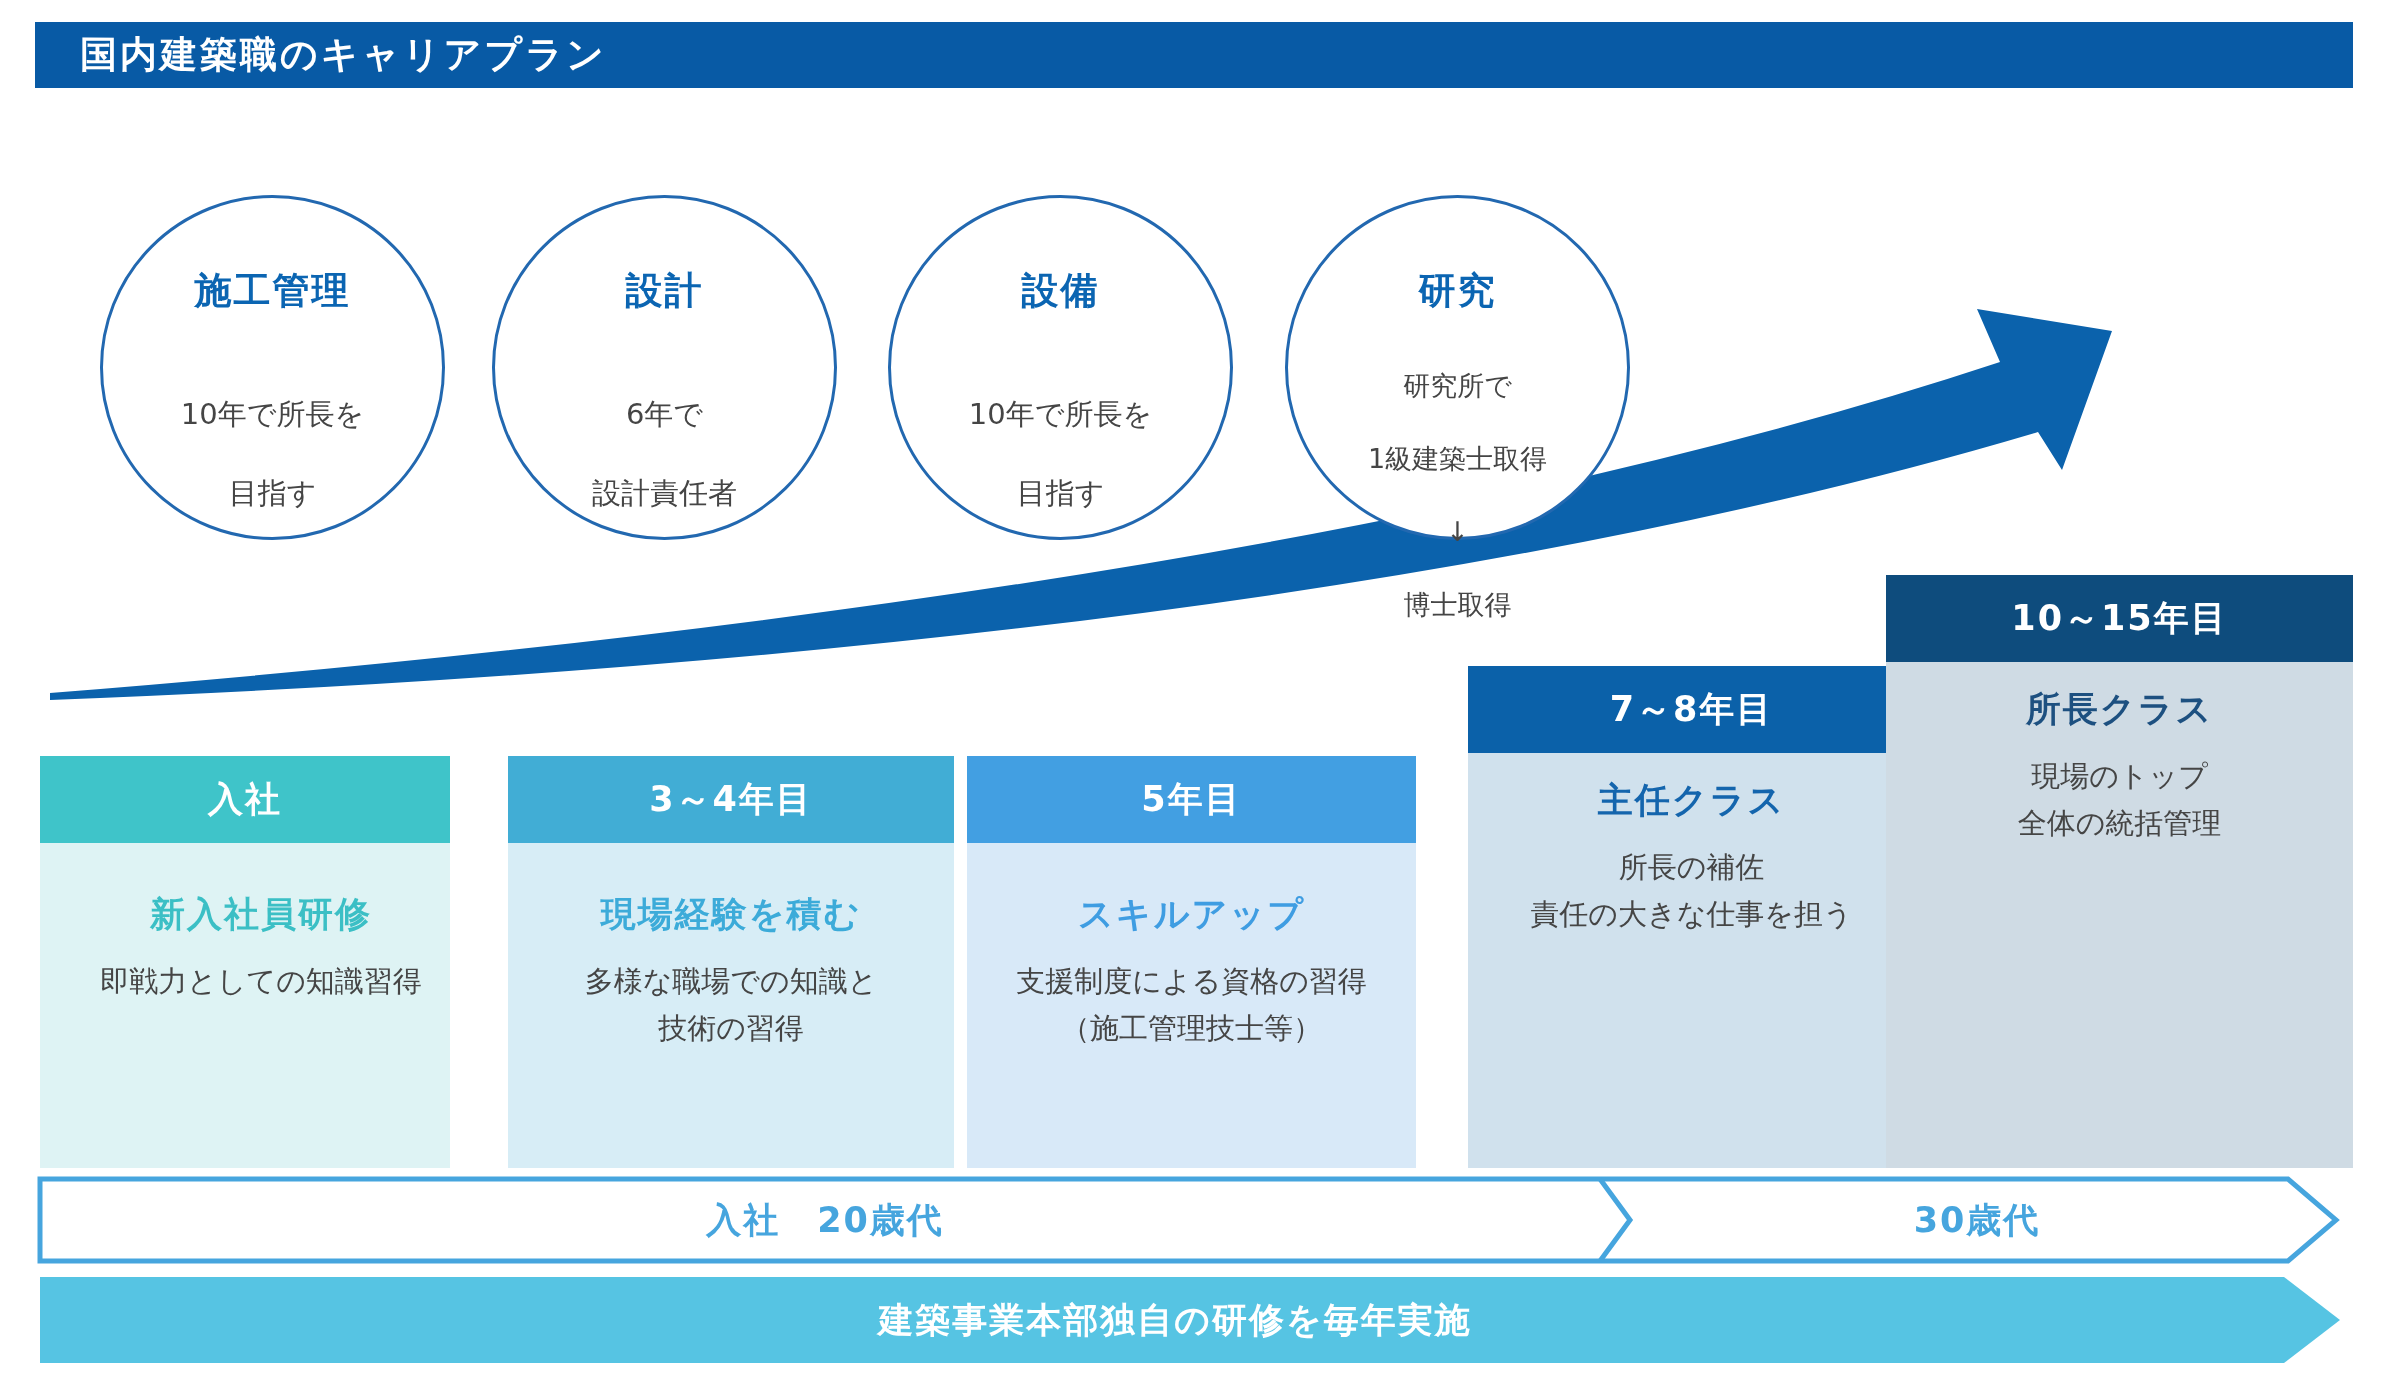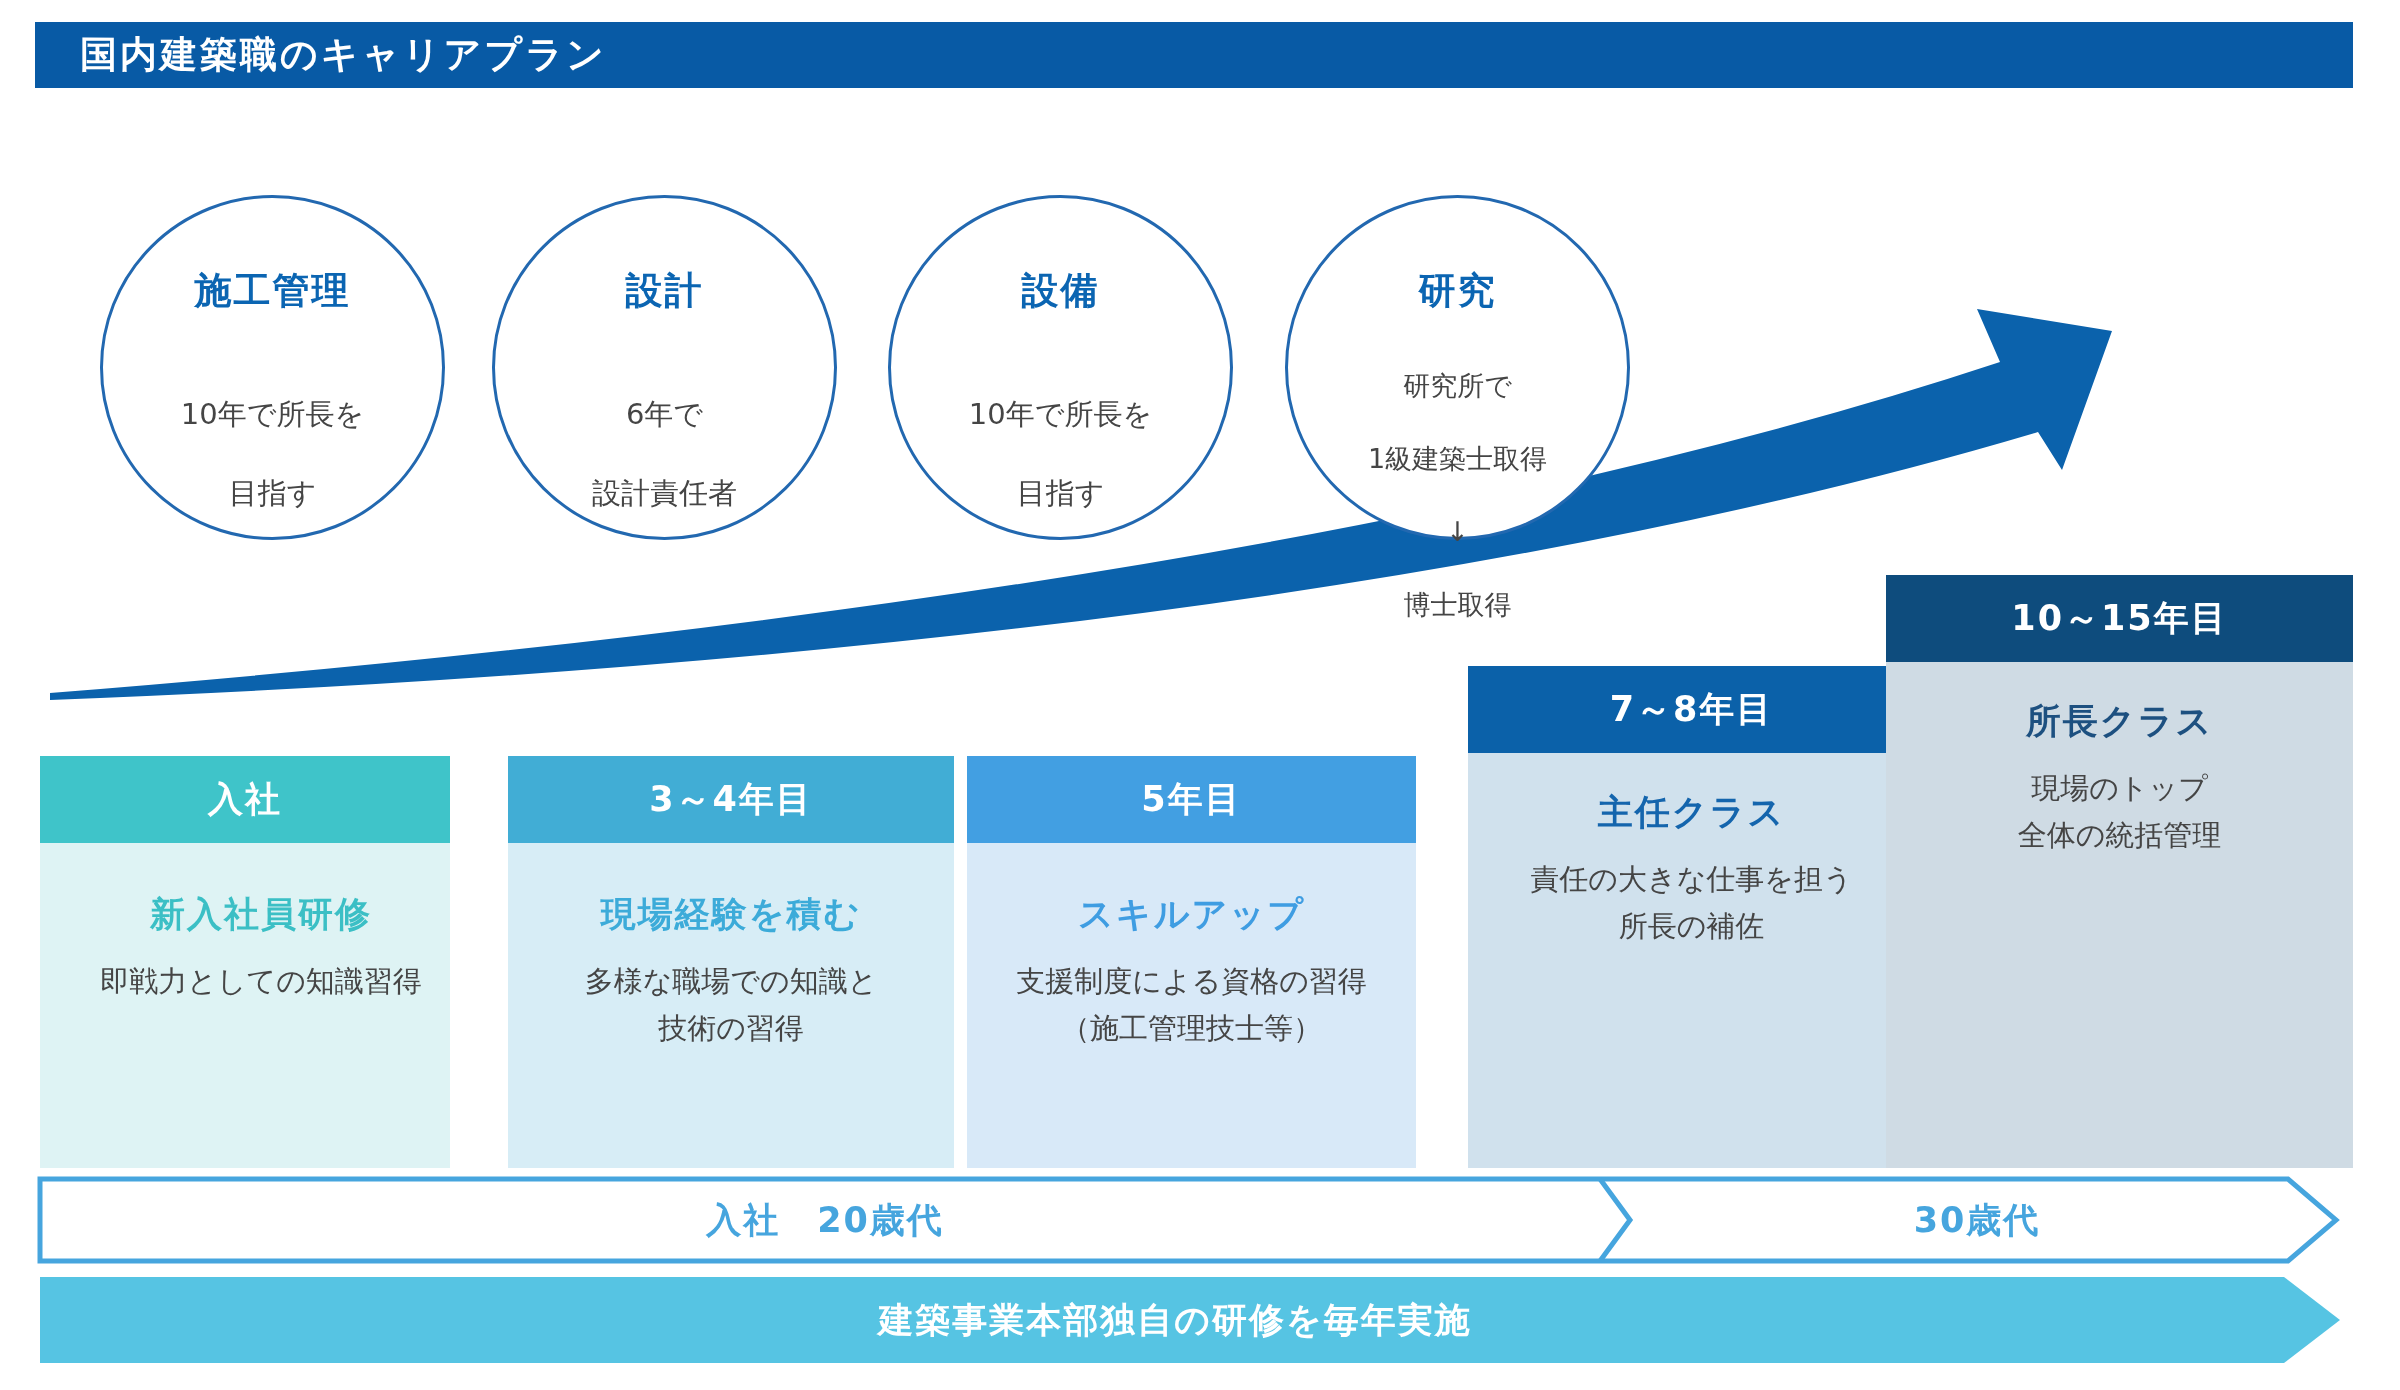--- a/index.html
+++ b/index.html
@@ -66,7 +66,7 @@
   .stage.c3 .stage-header{background:var(--c3-header);} .stage.c3 .stage-body{background:var(--c3-body);} .stage.c3 .stage-title{color:var(--c3-title);}
   .stage.c4 .stage-header{background:var(--c4-header);} .stage.c4 .stage-body{background:var(--c4-body);} .stage.c4 .stage-title{color:var(--c4-title);}
   .stage.c5 .stage-header{background:var(--c5-header);} .stage.c5 .stage-body{background:var(--c5-body);} .stage.c5 .stage-title{color:var(--c5-title);}
-  .stage.c4 .stage-title,.stage.c5 .stage-title{margin-top:36px;}
+  .stage.c4 .stage-title,.stage.c5 .stage-title{margin-top:24px;}
   
   .bands{position:absolute;left:0;top:0;width:2400px;height:1390px;pointer-events:none;}
   .band-outline{fill:#ffffff;stroke:var(--band-blue);stroke-width:5px;stroke-linejoin:miter;}

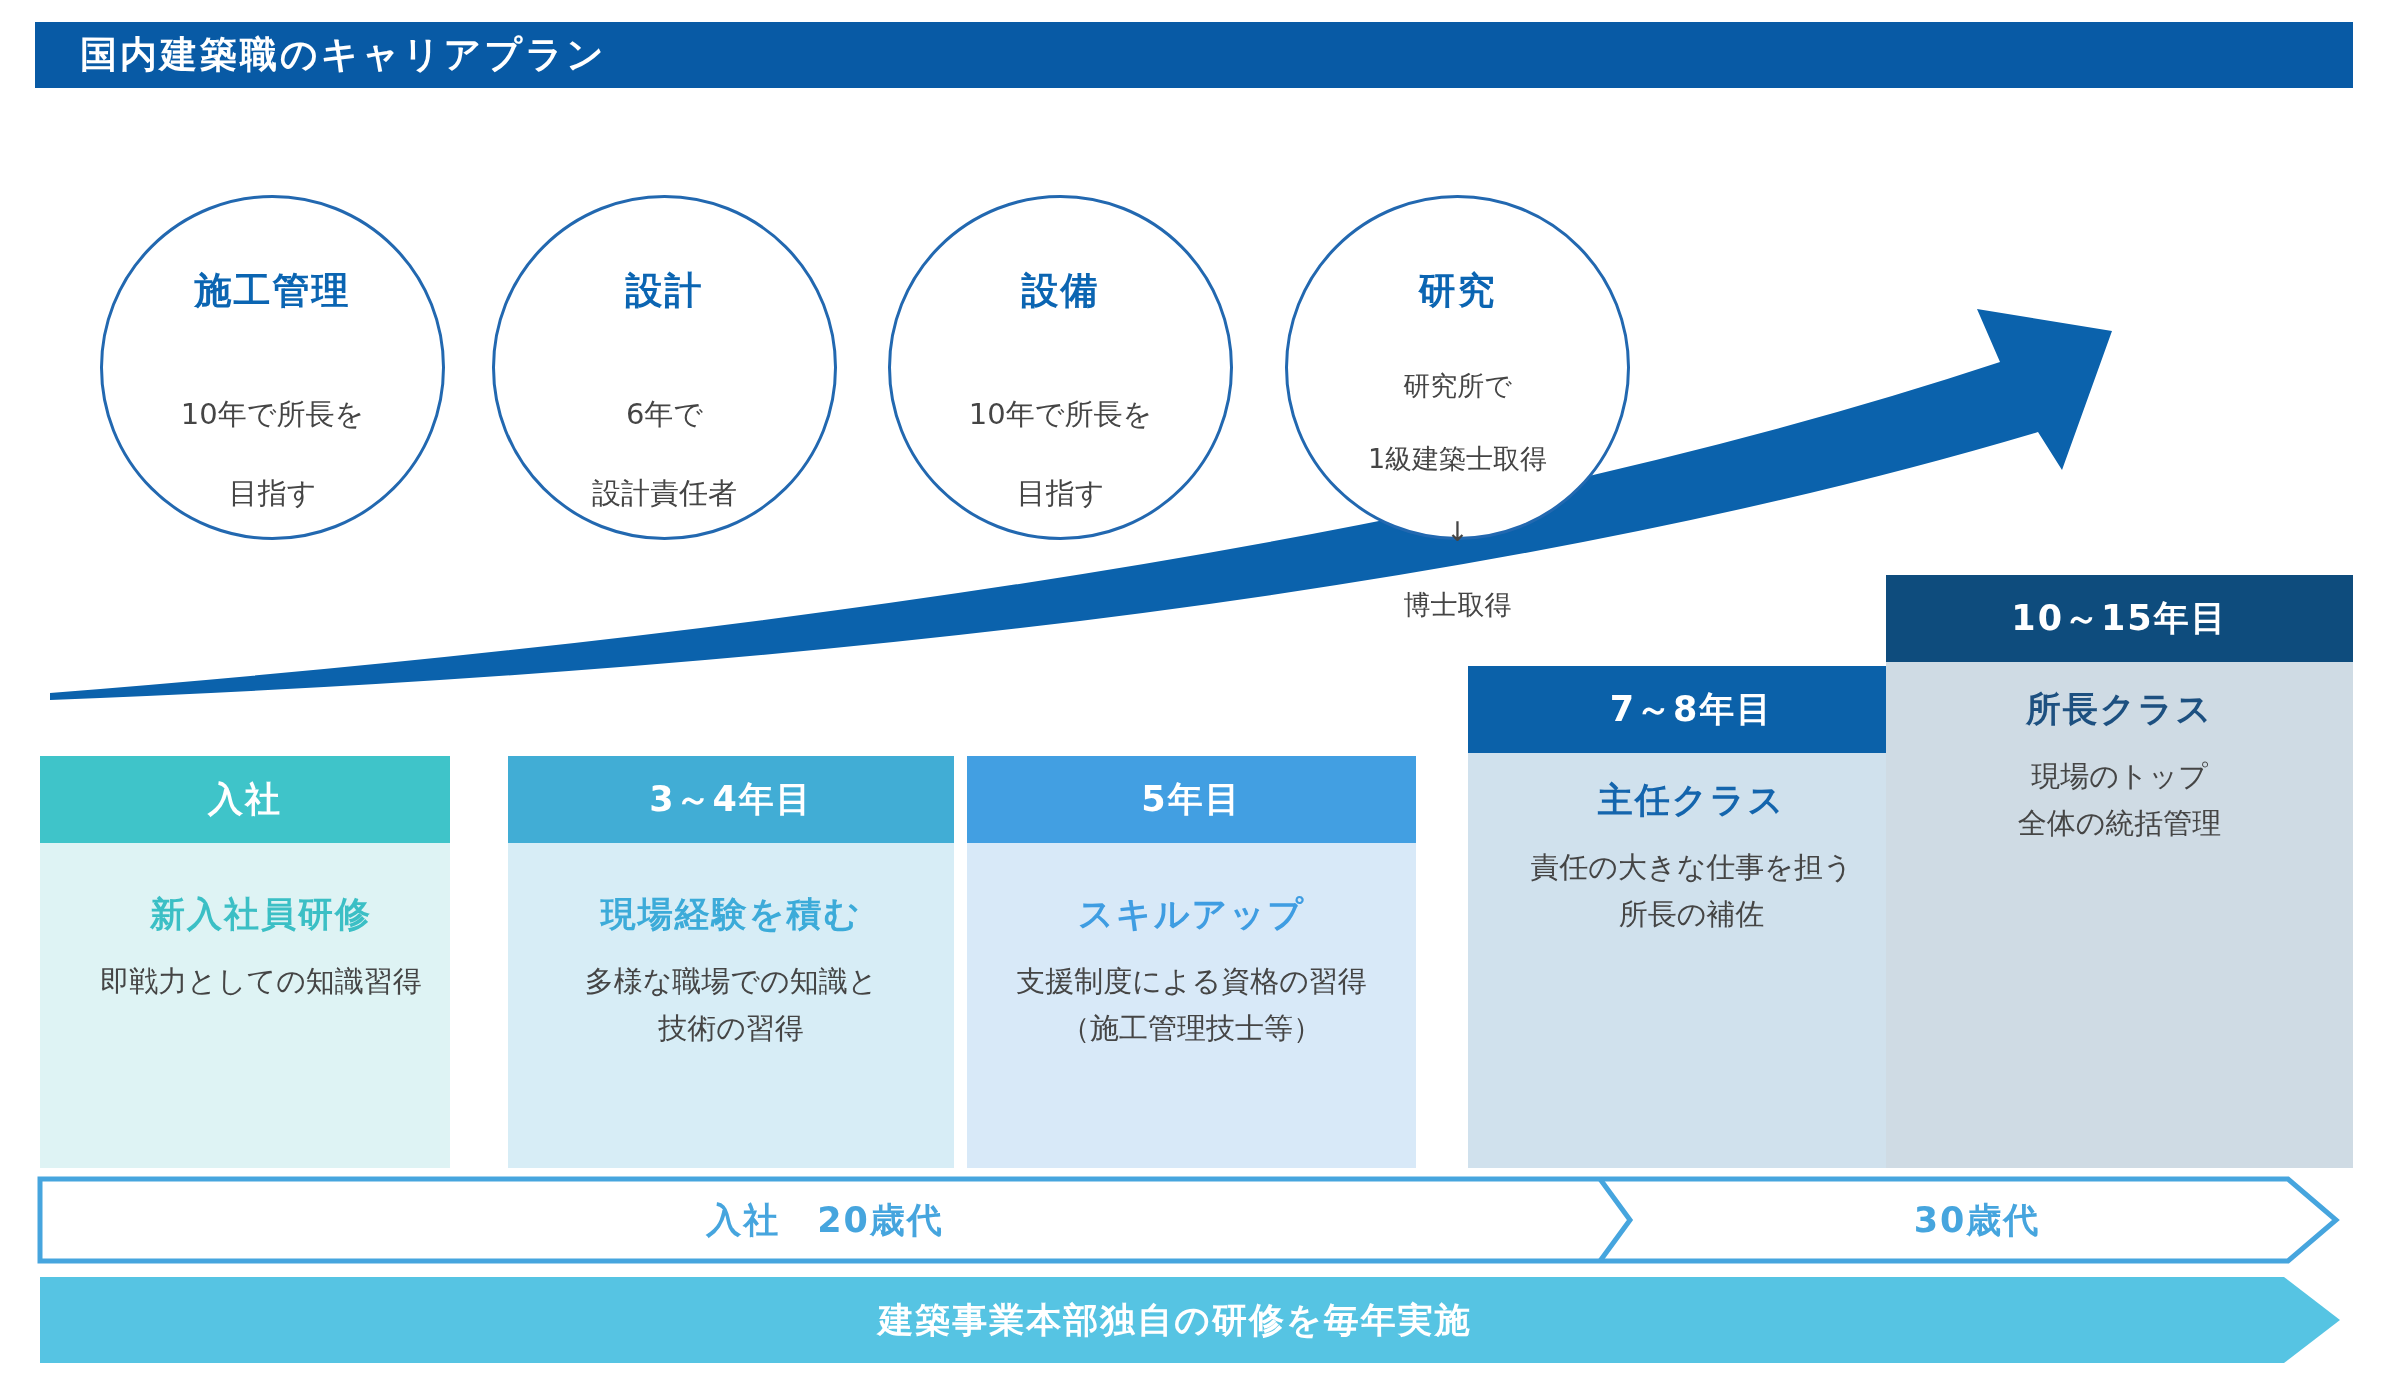--- a/index.html
+++ b/index.html
@@ -146,8 +146,8 @@
     <div class="stage-header">7～8年目</div>
     <div class="stage-body">
       <div class="stage-title">主任クラス</div>
+      <div class="stage-line">所長の補佐</div>
       <div class="stage-line">責任の大きな仕事を担う</div>
-      <div class="stage-line">所長の補佐</div>
     </div>
   </section>
 

